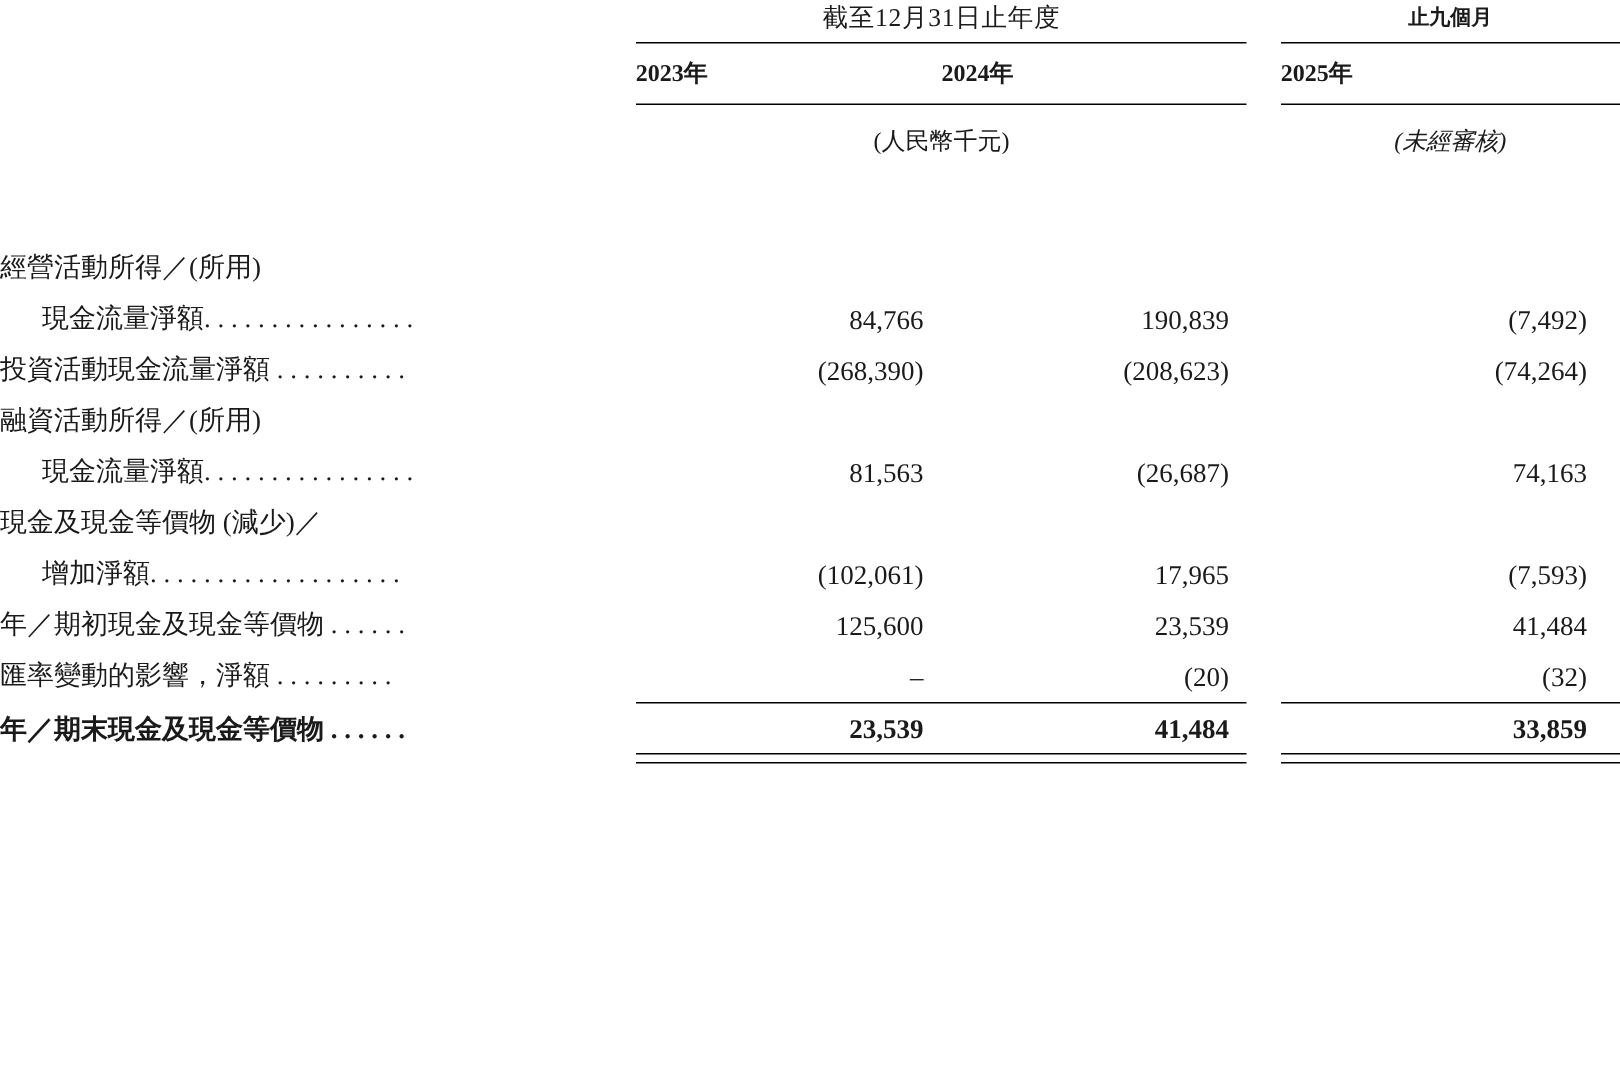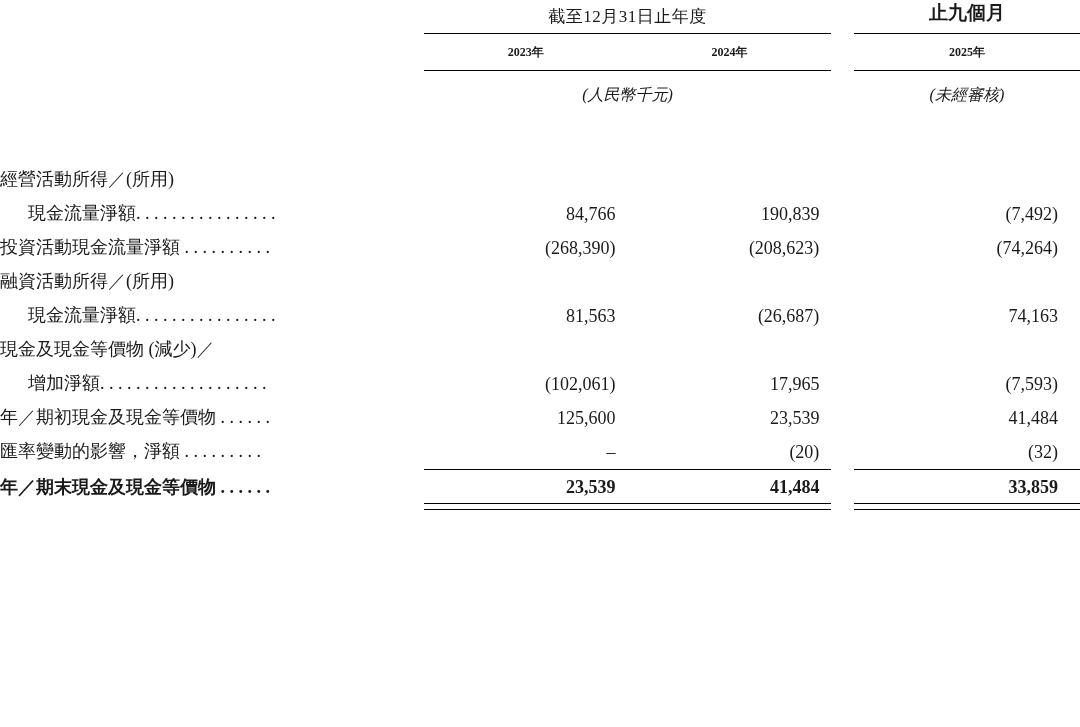--- a/index.html
+++ b/index.html
@@ -58,7 +58,7 @@
   }
   .hdr-9m-2 {
     text-align: center;
-    font-size: 19px;
+    font-size: 14px;
     font-weight: bold;
     padding-bottom: 6px;
   }

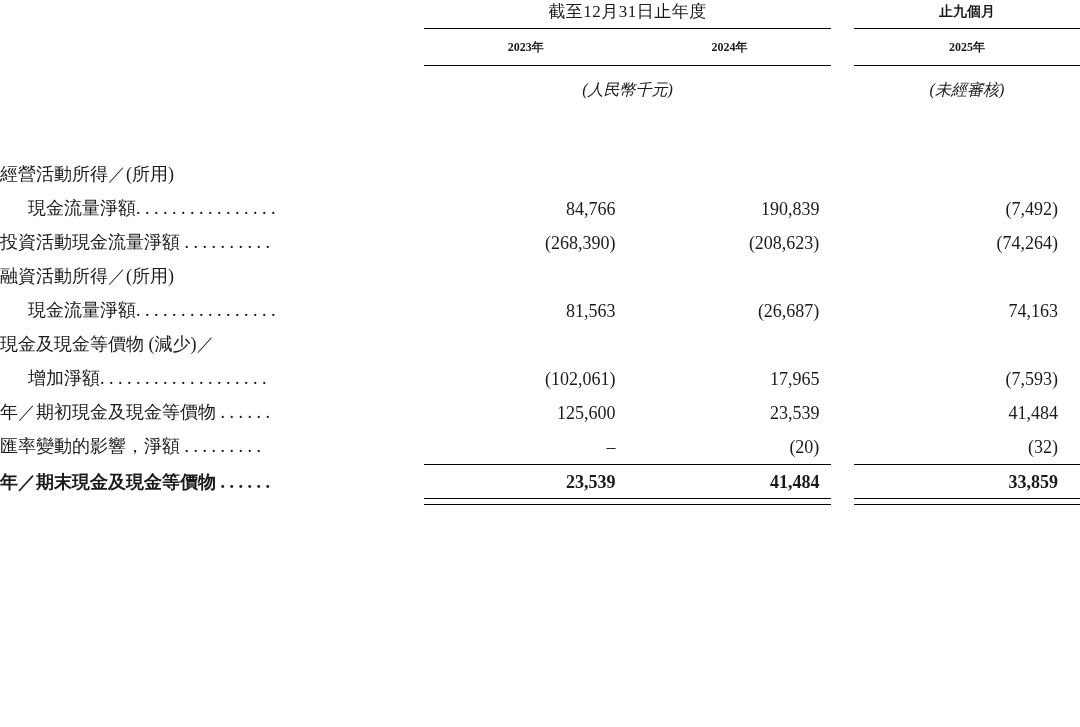--- a/index.html
+++ b/index.html
@@ -69,8 +69,7 @@
     line-height: 0;
   }
   .yr {
-    text-align: center;
-    font-size: 12px;
+    font-size: 16px;
     font-weight: bold;
     padding-top: 10px;
     padding-bottom: 8px;

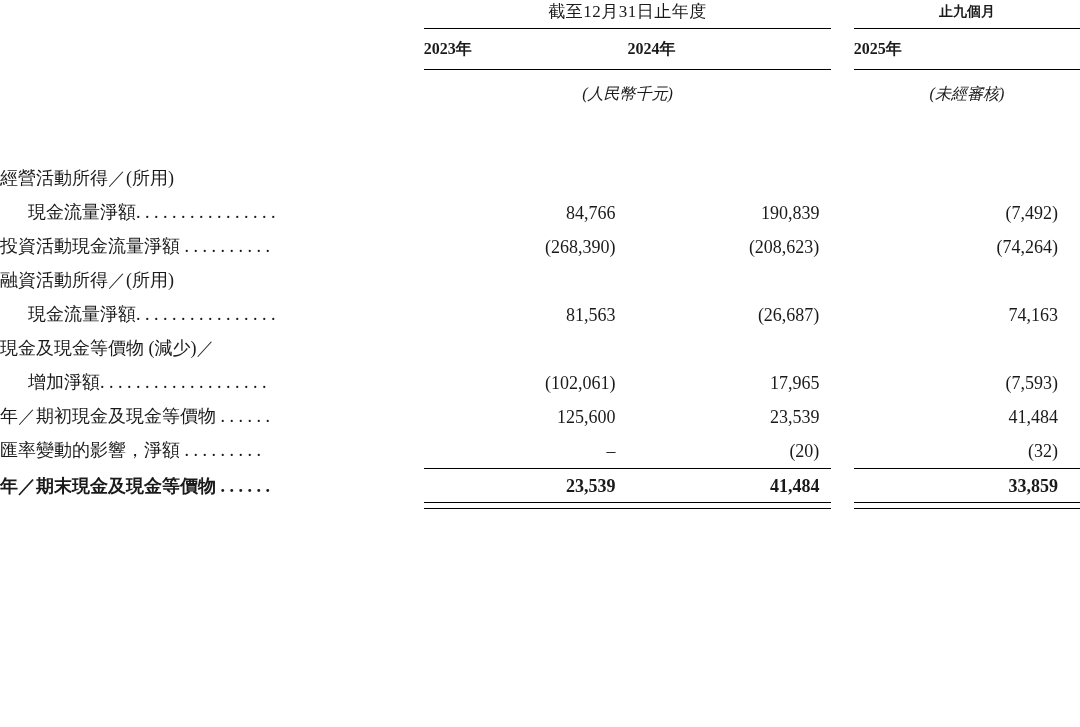--- a/index.html
+++ b/index.html
@@ -83,7 +83,6 @@
   .currency {
     text-align: center;
     font-size: 16px;
-    font-style: italic;
     padding-top: 12px;
     padding-bottom: 4px;
   }

